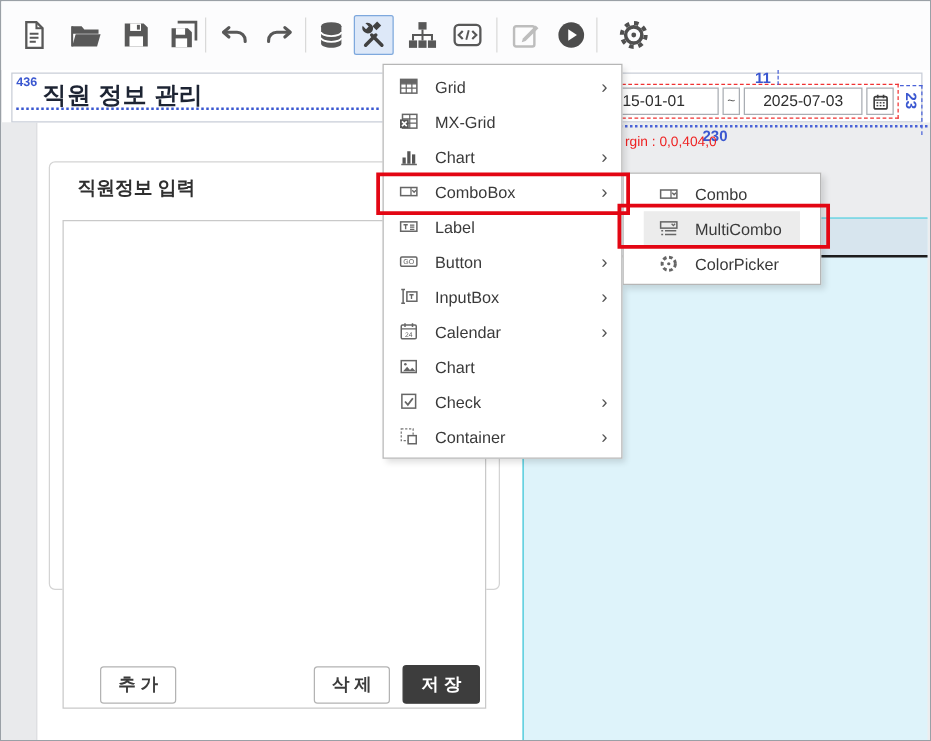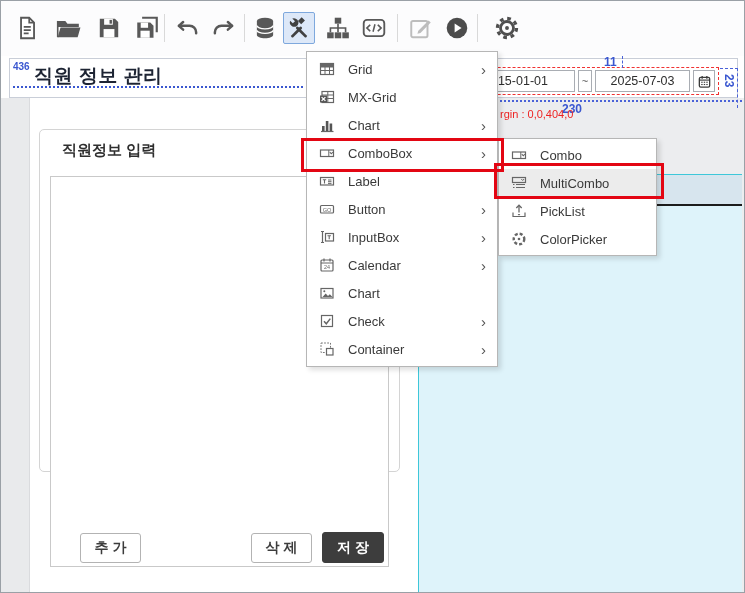--- a/index.html
+++ b/index.html
@@ -56,7 +56,7 @@
 
   
   .menu{position:absolute;left:305px;top:50px;width:192px;background:#fff;border:1px solid #b6b6b6;box-shadow:3px 3px 5px rgba(0,0,0,.13);box-sizing:border-box;padding:3px 0;z-index:20;}
-  .submenu{position:absolute;left:497px;top:137px;width:159px;background:#fff;border:1px solid #b6b6b6;box-shadow:3px 3px 5px rgba(0,0,0,.13);box-sizing:border-box;padding:2px 0;z-index:21;}
+  .submenu{position:absolute;left:497px;top:137px;width:159px;background:#fff;border:1px solid #b6b6b6;box-shadow:3px 3px 5px rgba(0,0,0,.13);box-sizing:border-box;padding:2px 16px;z-index:21;}
   .mrow{height:28px;display:flex;align-items:center;padding-left:11px;position:relative;cursor:pointer;}
   .mrow.hl{background:#ececec;}
   .mrow .mi{width:17px;height:17px;flex:0 0 17px;display:flex;align-items:center;justify-content:center;}

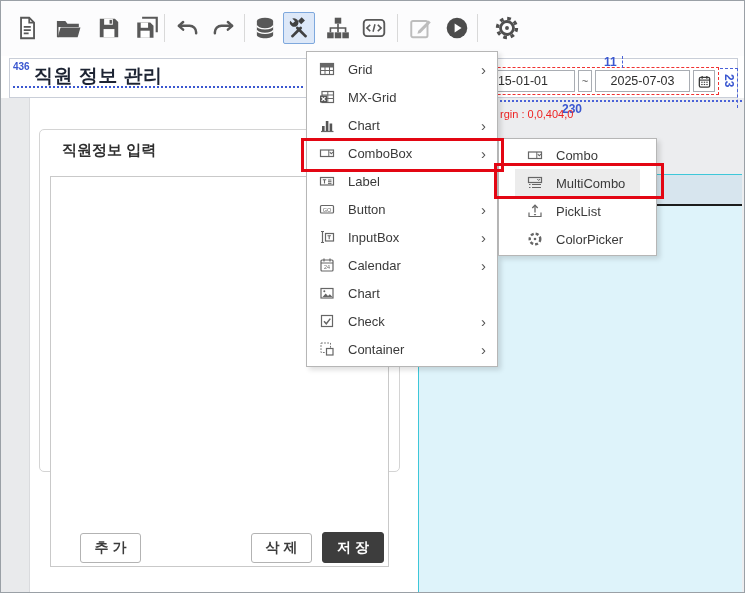--- a/index.html
+++ b/index.html
@@ -461,14 +461,6 @@
     <div class="mrow">
         <span class="mi">
           <svg>
-            <use href="#i-picklist"></use>
-          </svg>
-        </span>
-        <span class="ml">PickList</span>
-      </div>
-    <div class="mrow">
-        <span class="mi">
-          <svg>
             <use href="#i-colorpicker"></use>
           </svg>
         </span>

